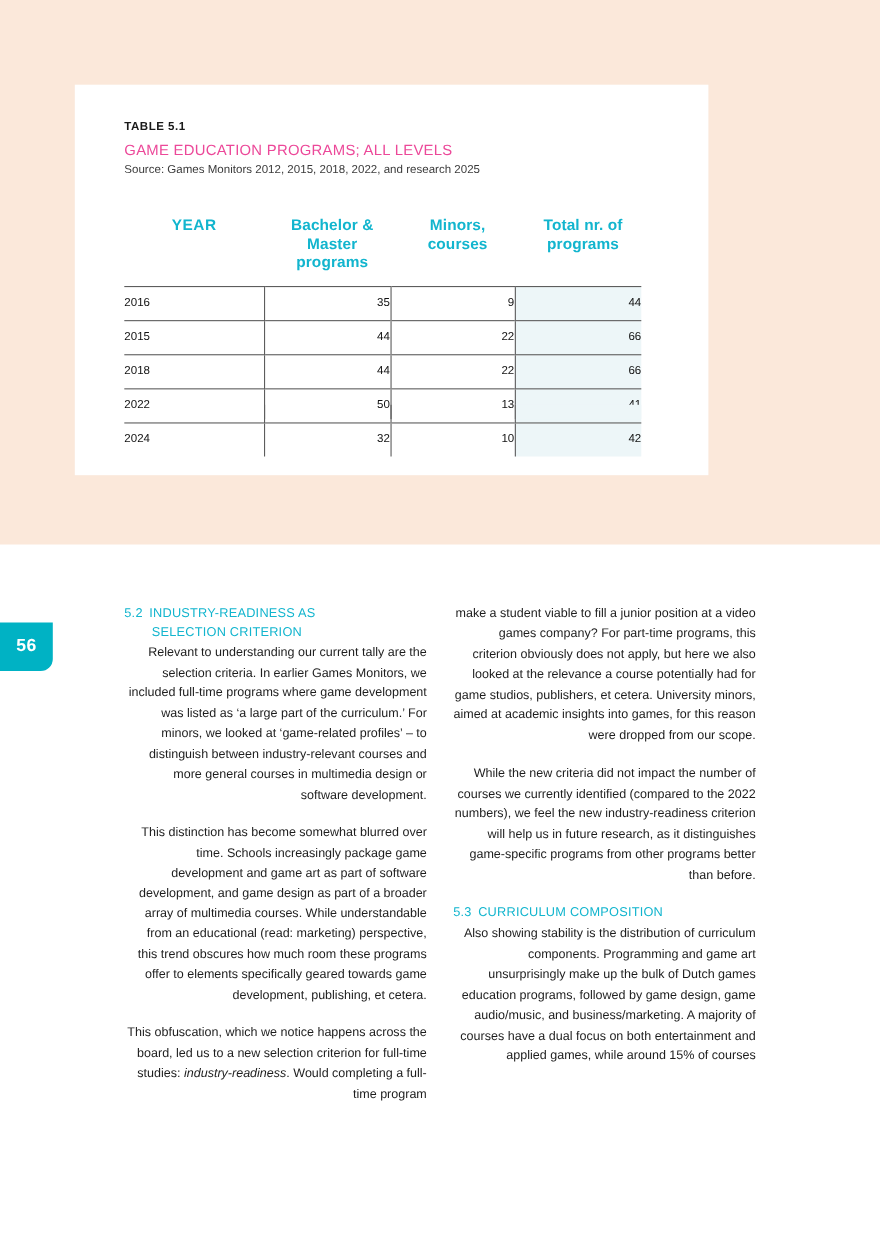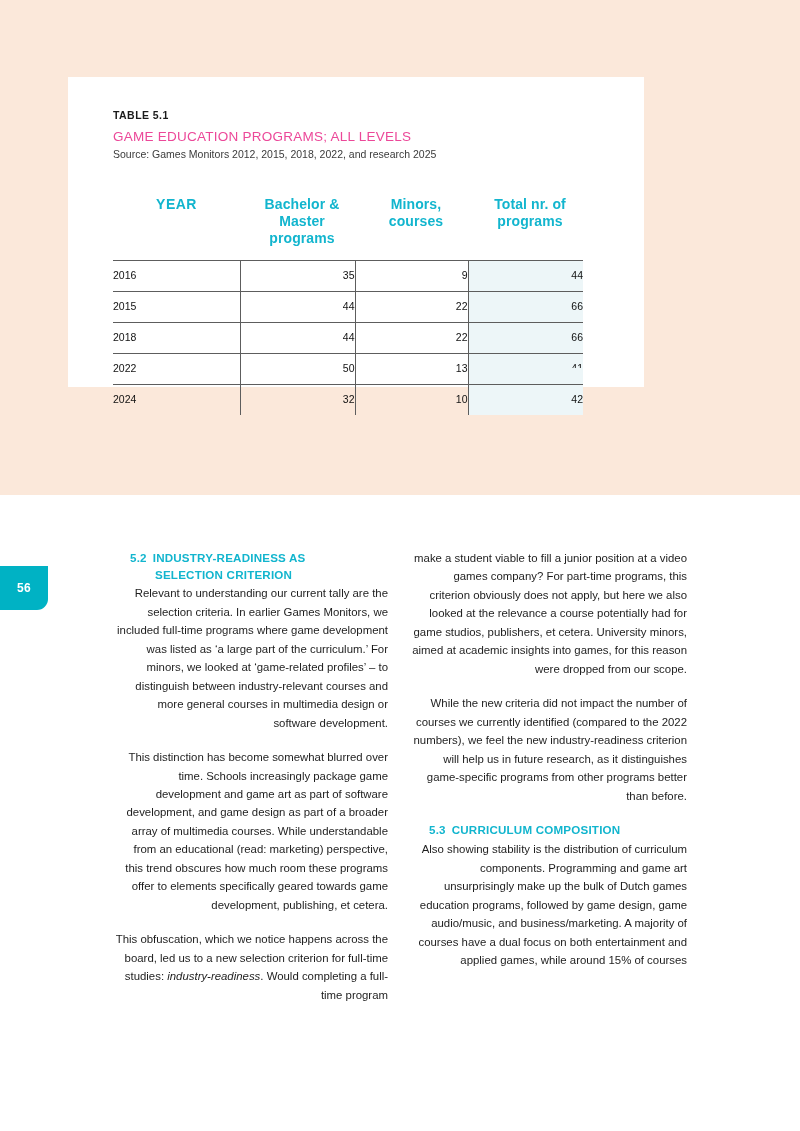--- a/index.html
+++ b/index.html
@@ -33,7 +33,7 @@
     left: 68px;
     top: 77px;
     width: 576px;
-    height: 310px;
+    height: 355px;
     background: #ffffff;
   }
 

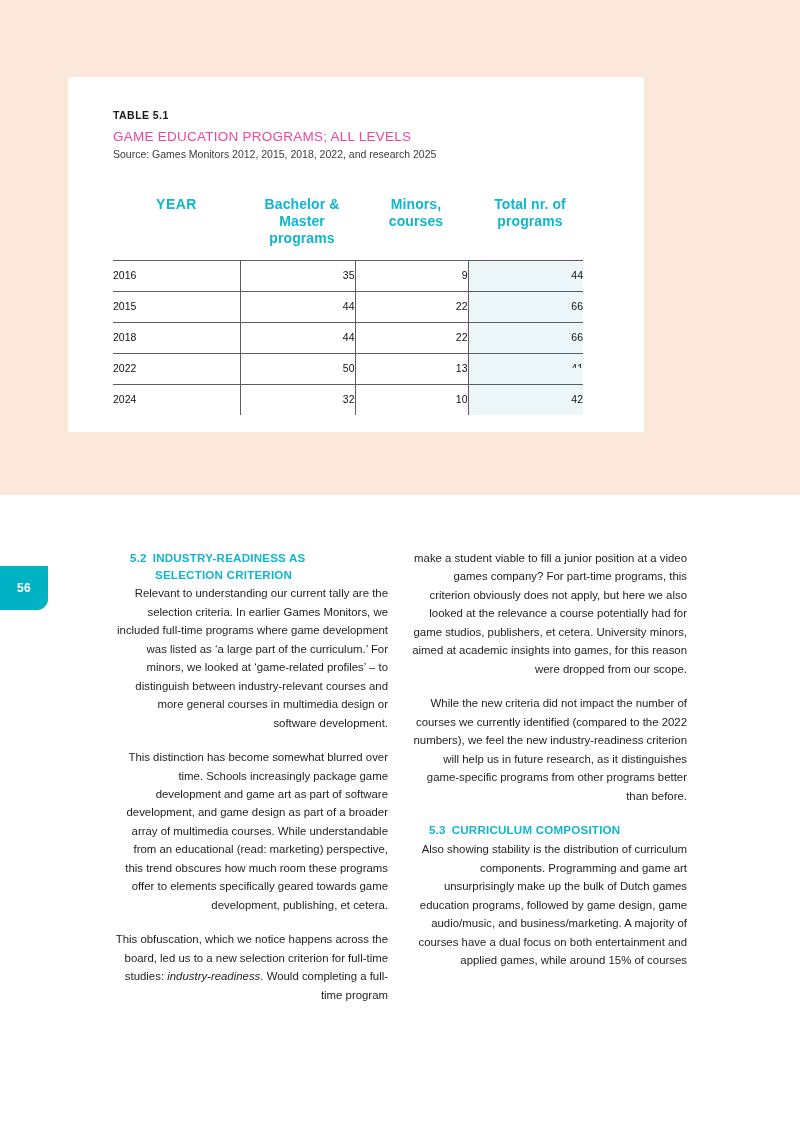--- a/index.html
+++ b/index.html
@@ -178,11 +178,11 @@
 
   .sec-heading {
     font-size: 11.6px;
-    font-weight: bold;
+    font-weight: normal;
     color: #12b5ce;
     letter-spacing: 0.2px;
     line-height: 1.48;
-    margin: 0 0 1px 17px;
+    margin: 0 0 1px 0;
   }
   .sec-heading .num { margin-right: 6px; }
   .sec-heading .ln2 { display: block; padding-left: 25px; }

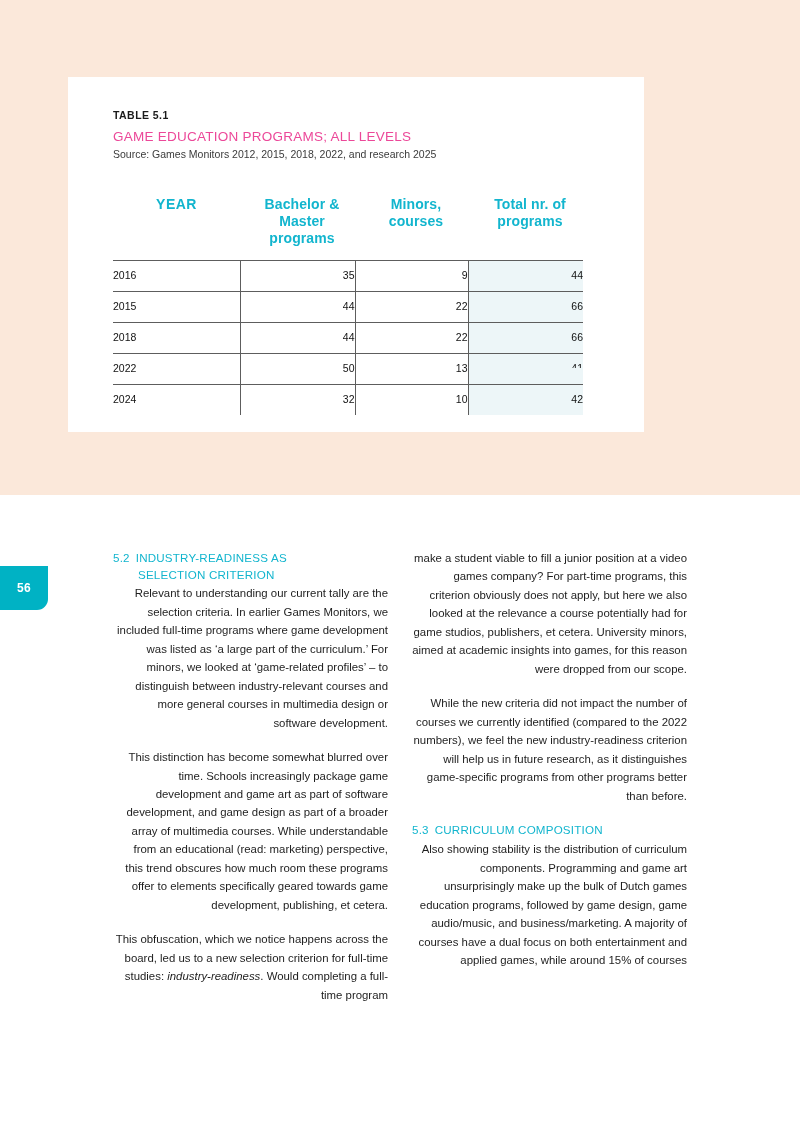--- a/index.html
+++ b/index.html
@@ -152,7 +152,7 @@
     background: #00b2c4;
     border-bottom-right-radius: 11px;
     color: #ffffff;
-    font-size: 12px;
+    font-size: 16px;
     font-weight: bold;
     display: flex;
     align-items: center;

